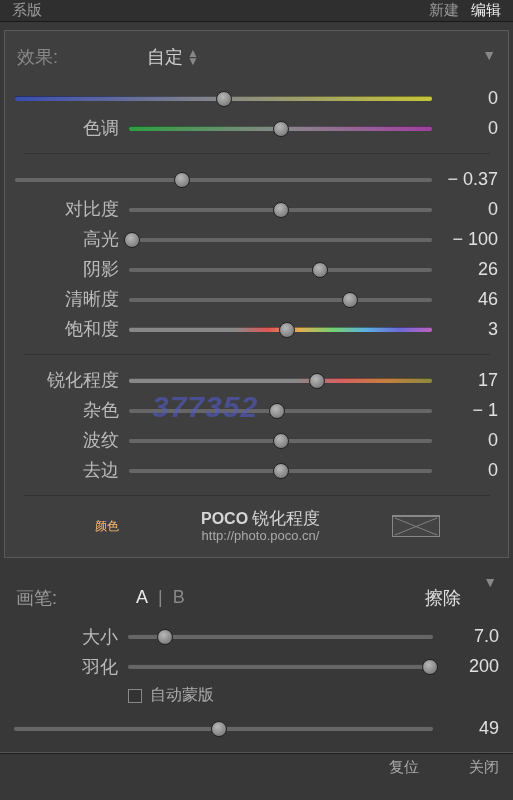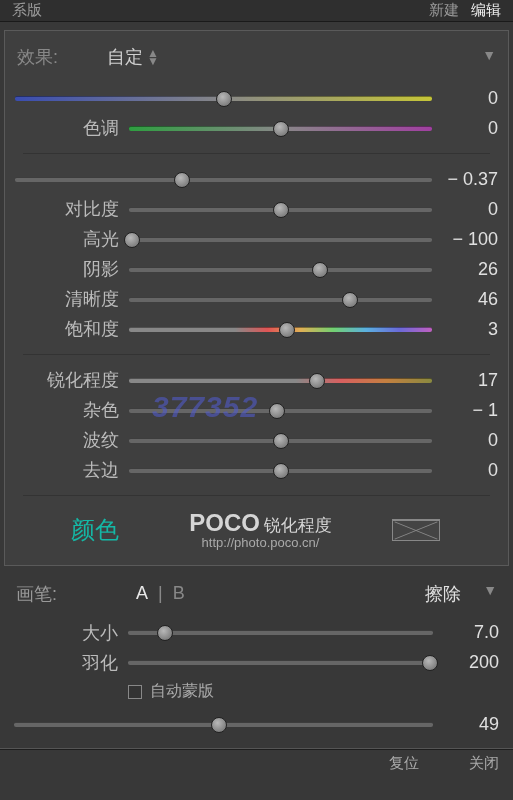--- a/index.html
+++ b/index.html
@@ -36,6 +36,7 @@
     display: flex;
     align-items: flex-start;
     padding: 6px 2px 10px 2px;
+    gap: 40px;
   }
   .section-header .title {
     font-size: 18px;

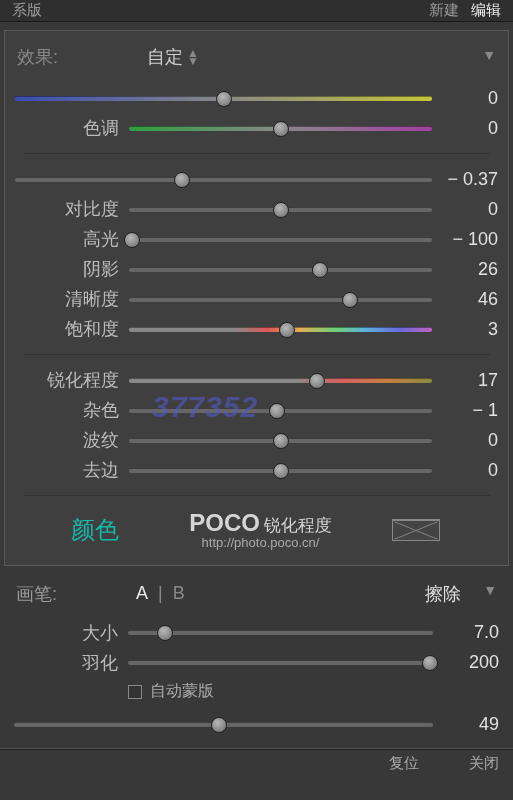--- a/index.html
+++ b/index.html
@@ -129,7 +129,7 @@
     margin-top: 14px;
     padding: 0 8px;
   }
-  .color-row .clabel { width: 106px; text-align: right; font-size: 24px; color: #14b8a6; padding-right: 10px;}
+  .color-row .clabel { width: 106px; text-align: right; font-size: 12px; color: #fdba74; padding-right: 10px;}
   .watermark {
     flex: 1;
     text-align: center;

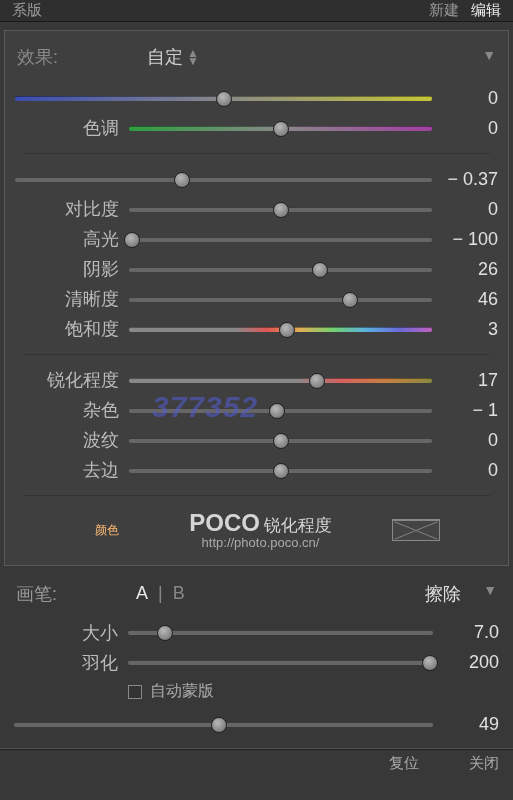--- a/index.html
+++ b/index.html
@@ -137,7 +137,7 @@
     font-size: 14px;
     line-height: 1.1;
   }
-  .watermark .brand { font-size: 24px; font-weight: bold; }
+  .watermark .brand { font-size: 16px; font-weight: bold; }
   .watermark .sub { font-size: 13px; color: #aaa; }
   .swatch {
     width: 48px;

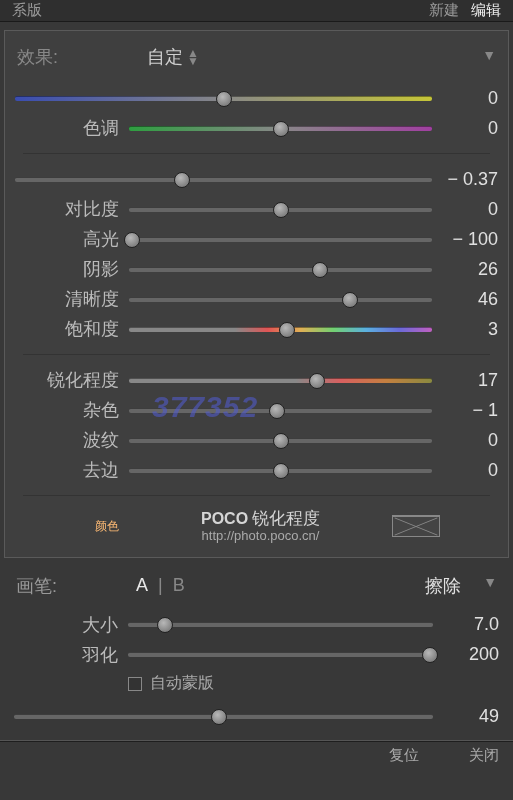--- a/index.html
+++ b/index.html
@@ -171,6 +171,7 @@
     display: flex;
     align-items: center;
     padding: 4px 2px 8px 2px;
+    margin-top: 12px;
   }
   .brush-header .title { font-size: 18px; color: #999; width: 100px;}
   .brush-header .ab { flex:1; display:flex; gap:18px; padding-left:20px; font-size:18px;}

